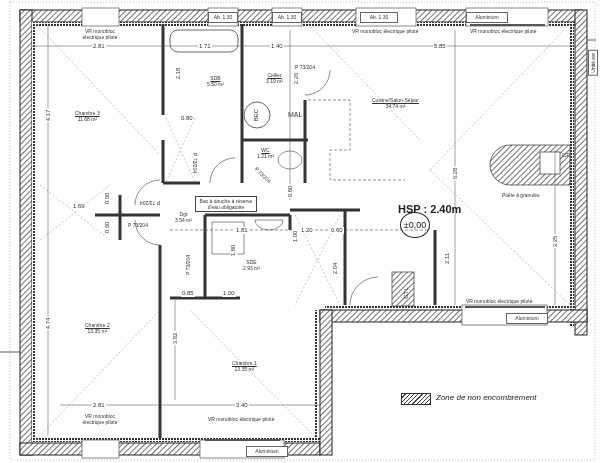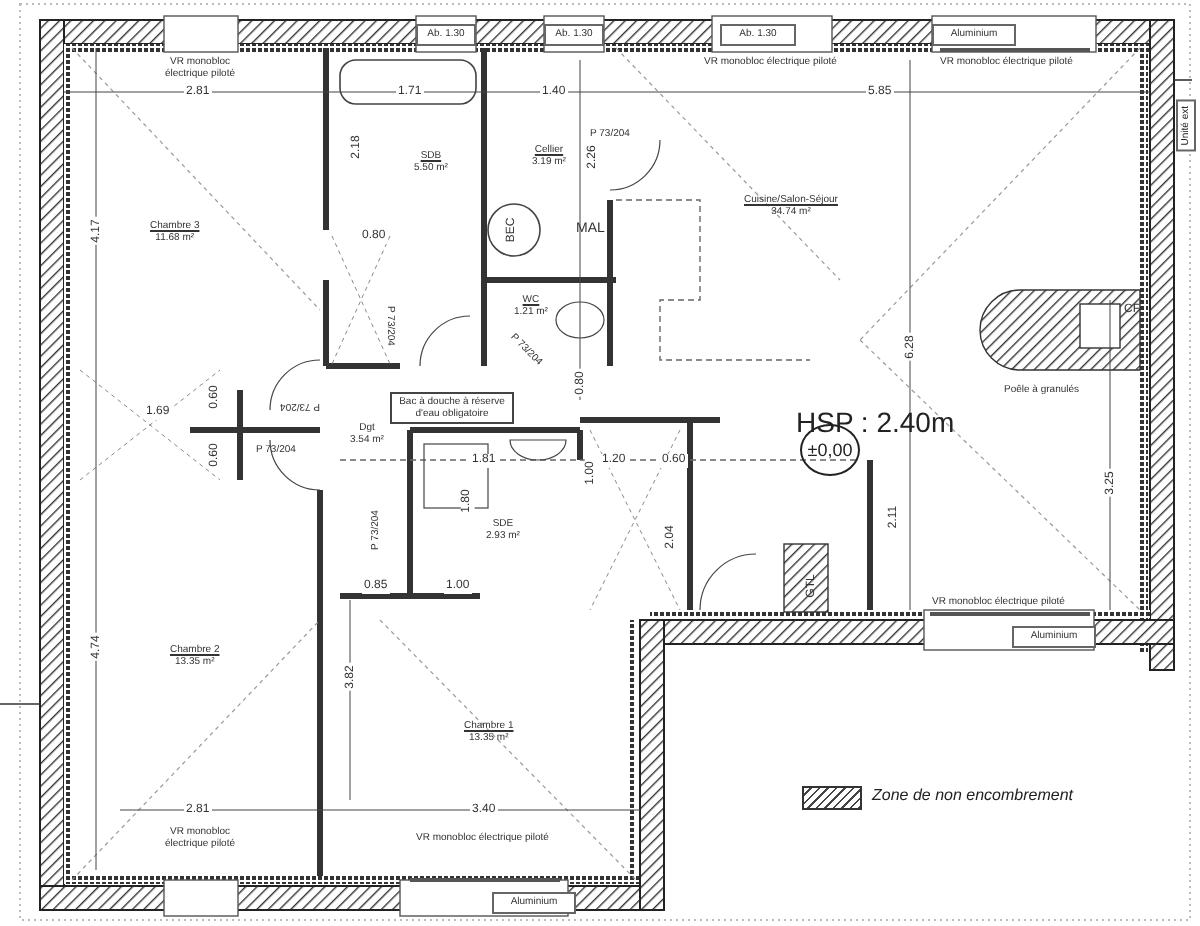--- a/index.html
+++ b/index.html
@@ -10,7 +10,7 @@
   .dim{position:absolute;font-size:6px;color:#333;background:#fff;padding:0 1px;line-height:7px;}
   .dimv{transform:rotate(-90deg);transform-origin:center;}
   .win{position:absolute;font-size:5px;color:#333;background:#fff;border:1px solid #666;text-align:center;line-height:9px;}
-  .hsp{position:absolute;font-size:14px;color:#222;}
+  .hsp{position:absolute;font-size:11px;color:#222;font-weight:bold;}
   .lvl{position:absolute;width:28px;height:24px;border:1px solid #222;border-radius:50%;font-size:9px;text-align:center;line-height:24px;}
   .legend-box{position:absolute;width:28px;height:10px;border:1px solid #333;background:repeating-linear-gradient(135deg,#fff 0 2px,#444 2px 3px);}
   .legend-text{position:absolute;font-size:8px;color:#222;font-style:italic;}

